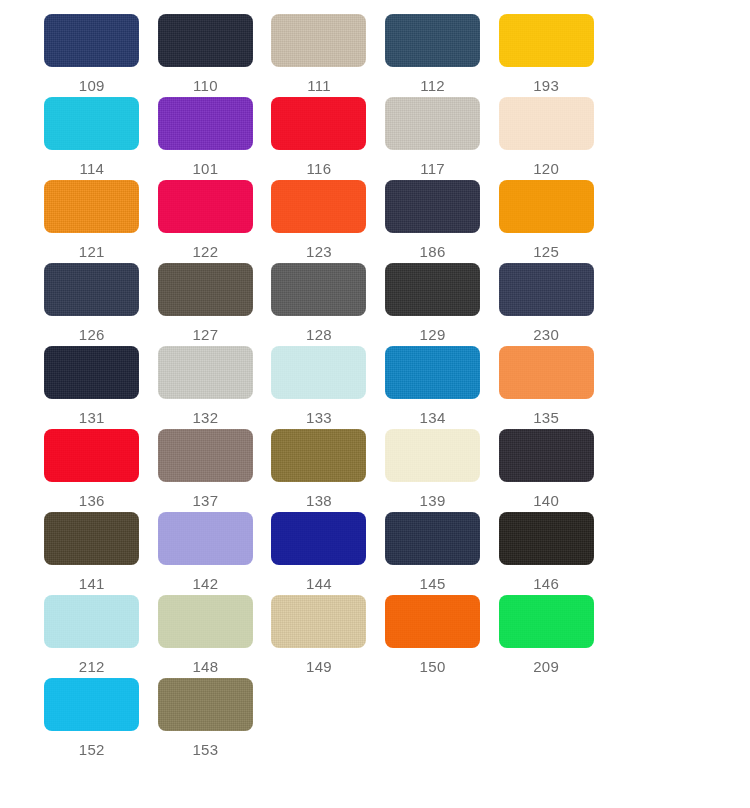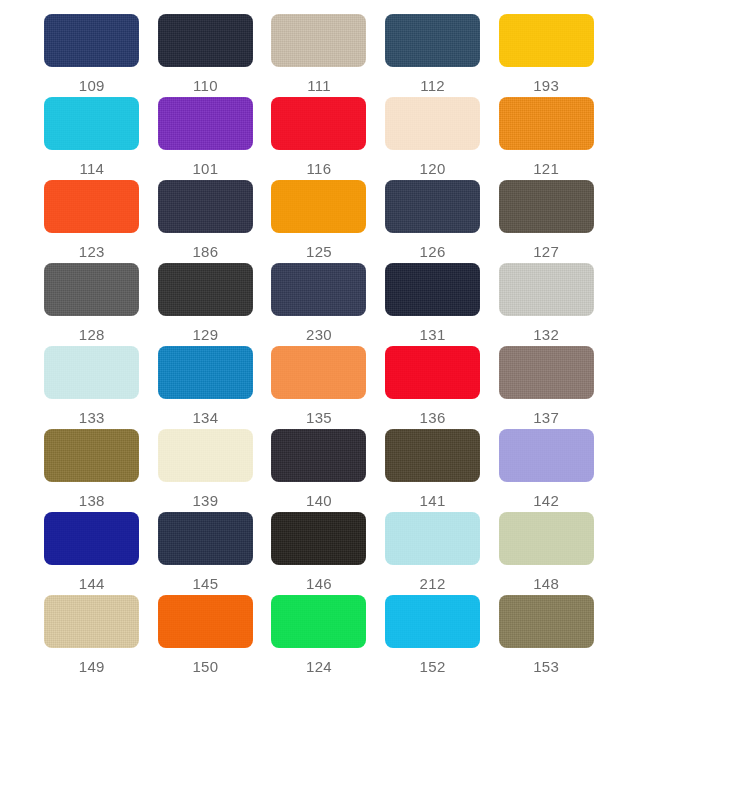--- a/index.html
+++ b/index.html
@@ -111,6 +111,10 @@
         <div class="swatch-label">116</div>
       </div>
       <div class="swatch-cell">
+        <div class="swatch-chip" style="background: rgb(206, 201, 191);"></div>
+        <div class="swatch-label">117</div>
+      </div>
+      <div class="swatch-cell">
         <div class="swatch-chip smooth" style="background: rgb(248, 227, 205);"></div>
         <div class="swatch-label">120</div>
       </div>

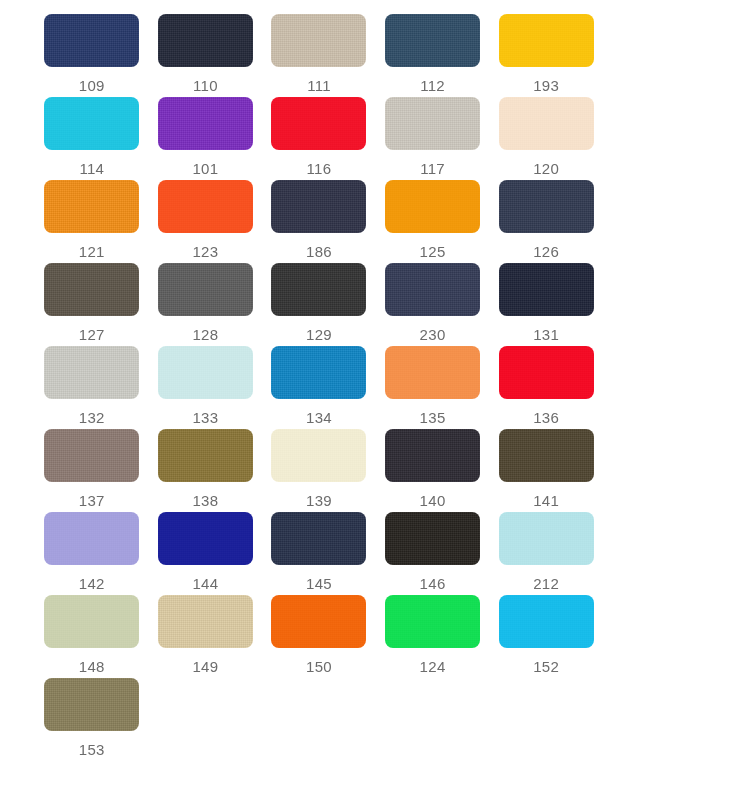--- a/index.html
+++ b/index.html
@@ -123,6 +123,10 @@
         <div class="swatch-label">121</div>
       </div>
       <div class="swatch-cell">
+        <div class="swatch-chip smooth" style="background: rgb(239, 11, 82);"></div>
+        <div class="swatch-label">122</div>
+      </div>
+      <div class="swatch-cell">
         <div class="swatch-chip smooth" style="background: rgb(249, 81, 31);"></div>
         <div class="swatch-label">123</div>
       </div>

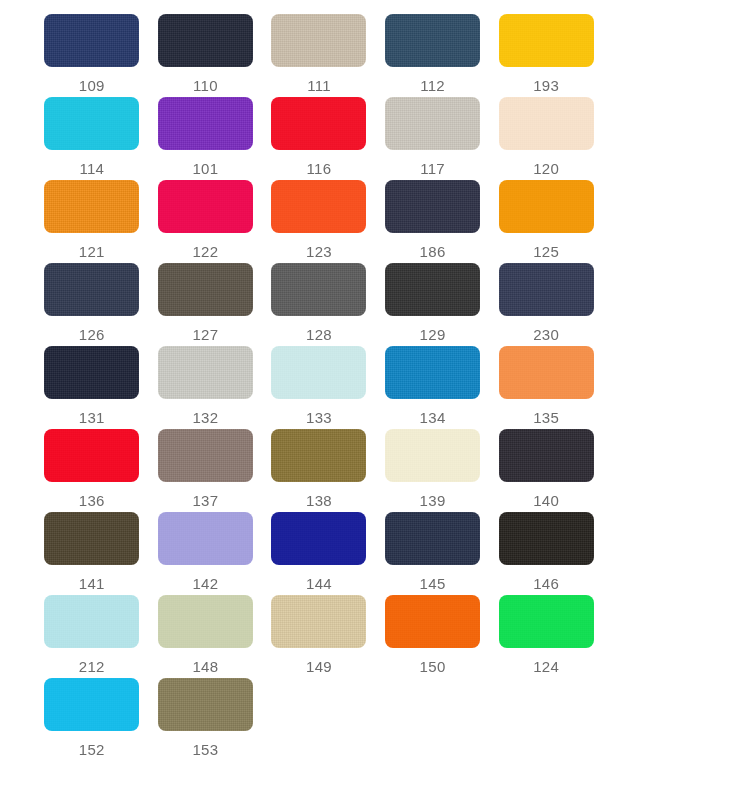--- a/index.html
+++ b/index.html
@@ -236,7 +236,7 @@
       </div>
       <div class="swatch-cell">
         <div class="swatch-chip smooth" style="background: rgb(18, 224, 83);"></div>
-        <div class="swatch-label">124</div>
+        <div class="swatch-label">209</div>
       </div>
       <div class="swatch-cell">
         <div class="swatch-chip smooth" style="background: rgb(22, 189, 236);"></div>

